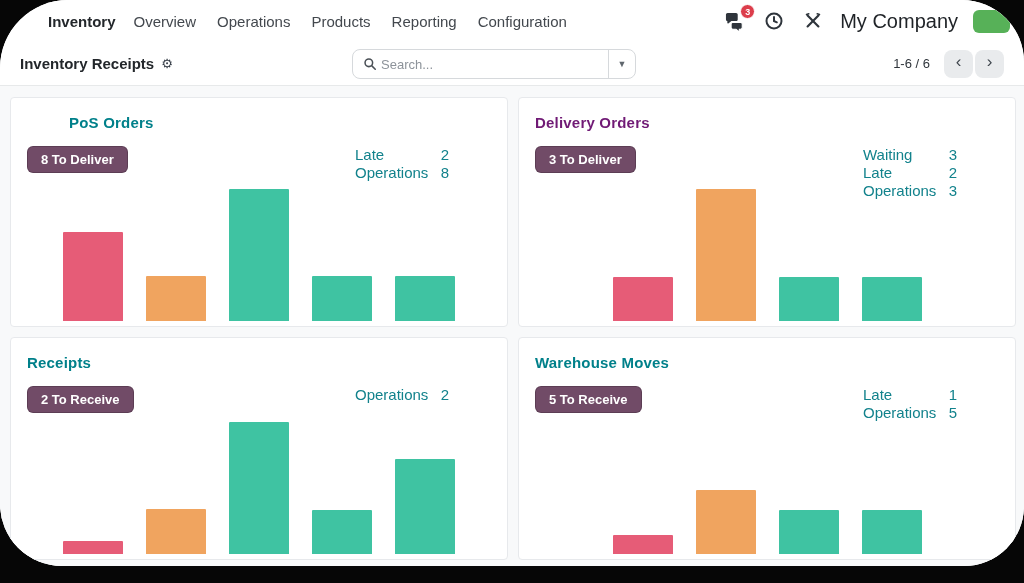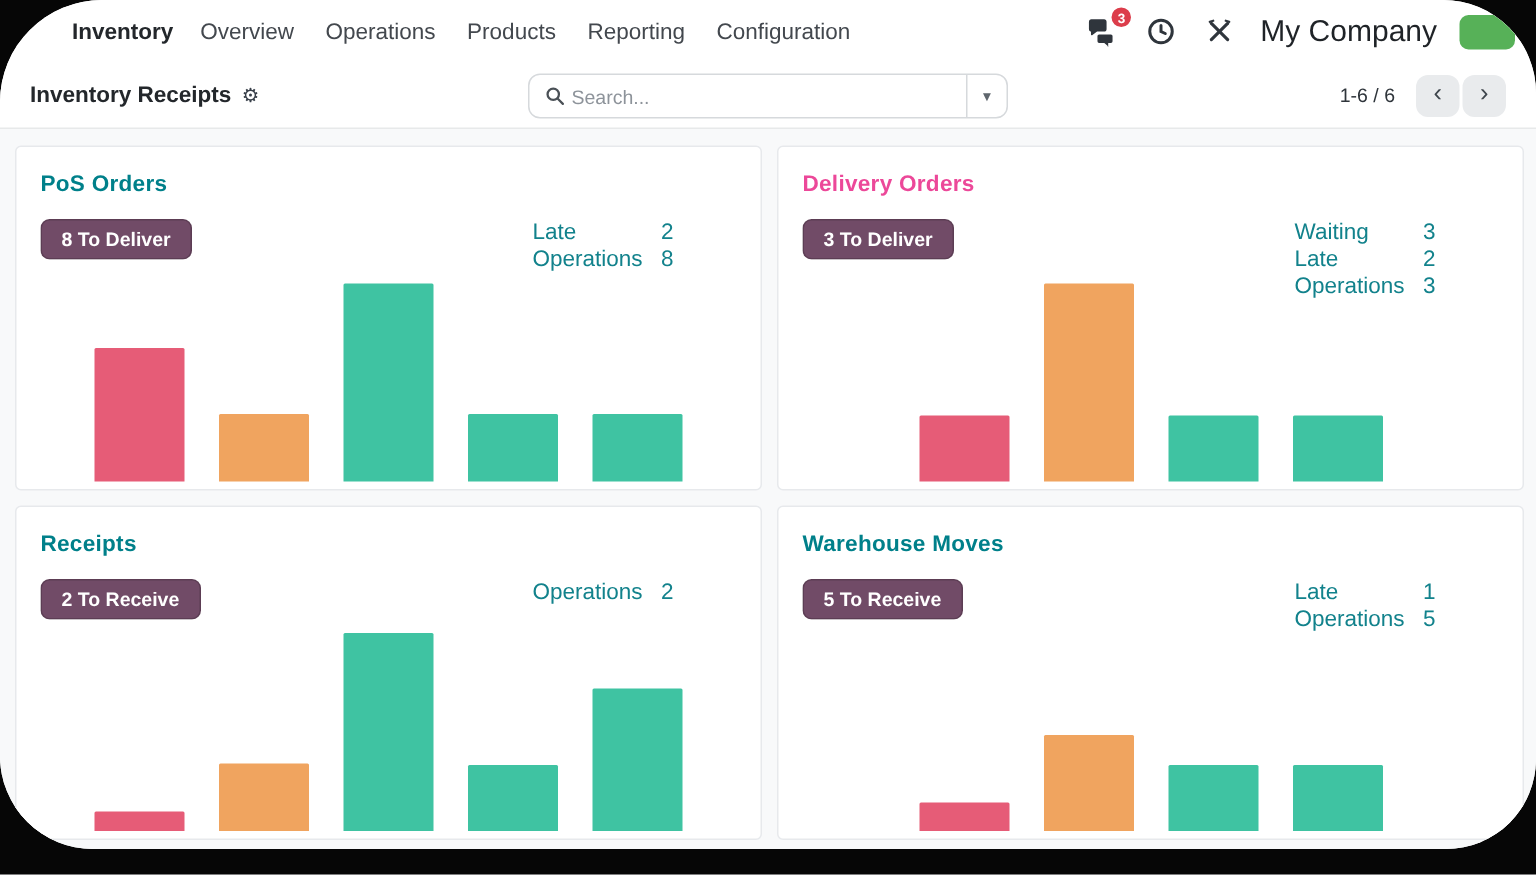--- a/index.html
+++ b/index.html
@@ -32,7 +32,7 @@
   .cp-title { font-size:15px; font-weight:600; color:#23272b; display:flex; align-items:center; gap:7px; }
   .gear { font-size:13px; color:#39404a; cursor:pointer; line-height:1; }
   .searchbox {
-    position:absolute; left:352px; top:7px; width:320px; height:30px;
+    position:absolute; left:352px; top:7px; width:284px; height:30px;
     border:1px solid #d6d9dc; border-radius:8px; display:flex; align-items:center; background:#fff;
   }
   .search-glyph { padding:0 4px 0 10px; display:flex; align-items:center; }

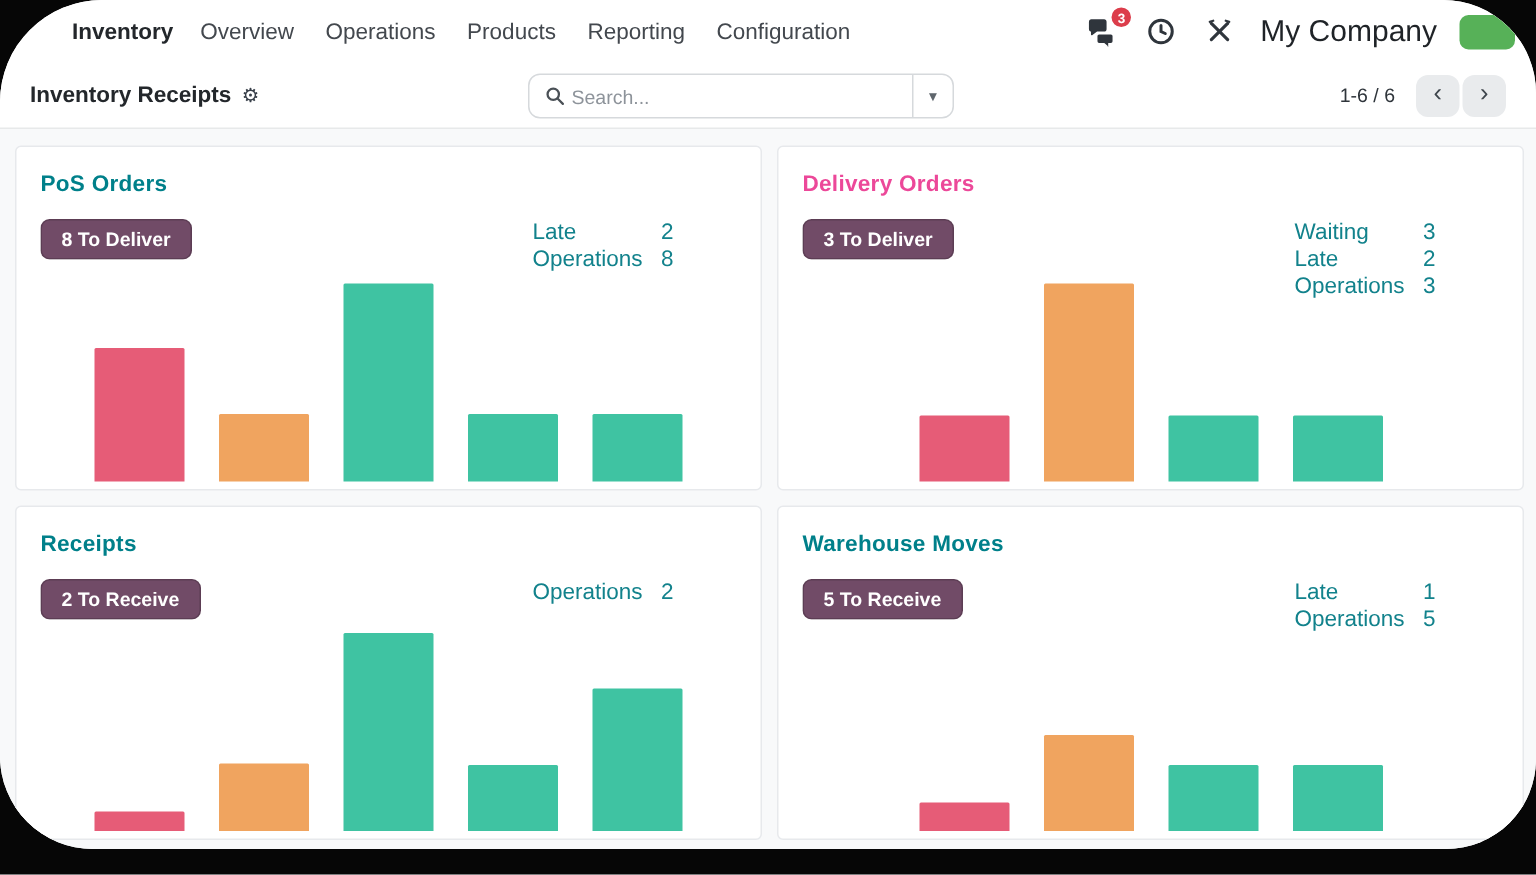--- a/index.html
+++ b/index.html
@@ -128,7 +128,7 @@
     <div class="grid">
 
       <div class="card">
-        <div class="card-title teal-title" style="color: rgb(0, 128, 138);">PoS Orders</div>
+        <div class="card-title teal-title" style="color: rgb(0, 128, 138); margin-left: 42px;">PoS Orders</div>
         <div class="action-row">
           <button class="btn-primary" style="background: rgb(113, 75, 103);">8 To Deliver</button>
           <div class="stats">

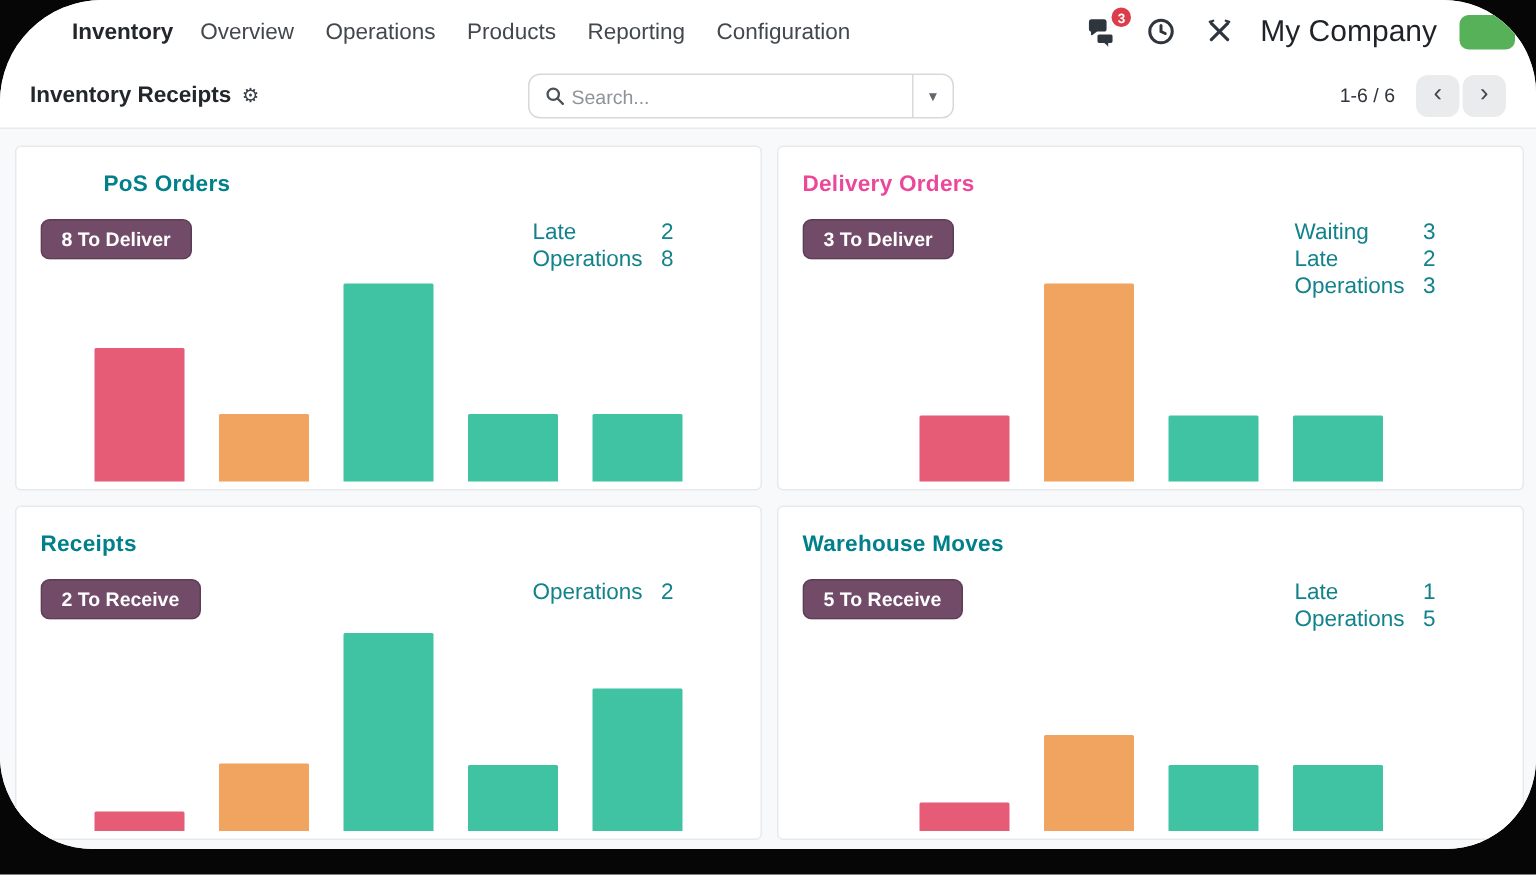--- a/index.html
+++ b/index.html
@@ -152,7 +152,7 @@
       </div>
 
       <div class="card">
-        <div class="card-title teal-title" style="color: #ec4899;">Delivery Orders</div>
+        <div class="card-title teal-title" style="color: #701a75;">Delivery Orders</div>
         <div class="action-row">
           <button class="btn-primary" style="background: rgb(113, 75, 103);">3 To Deliver</button>
           <div class="stats">

